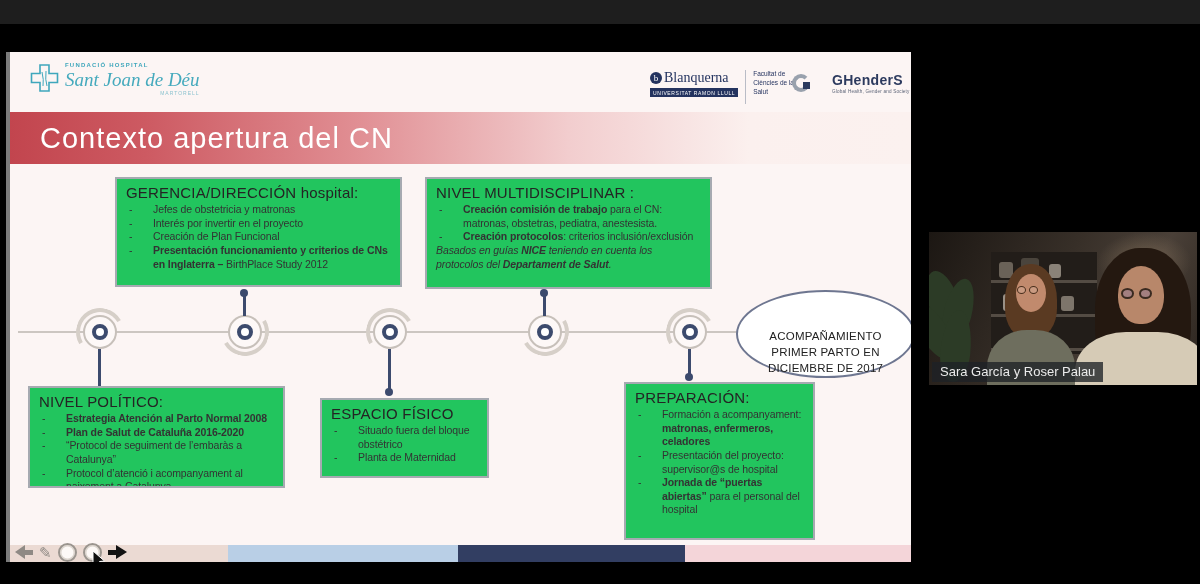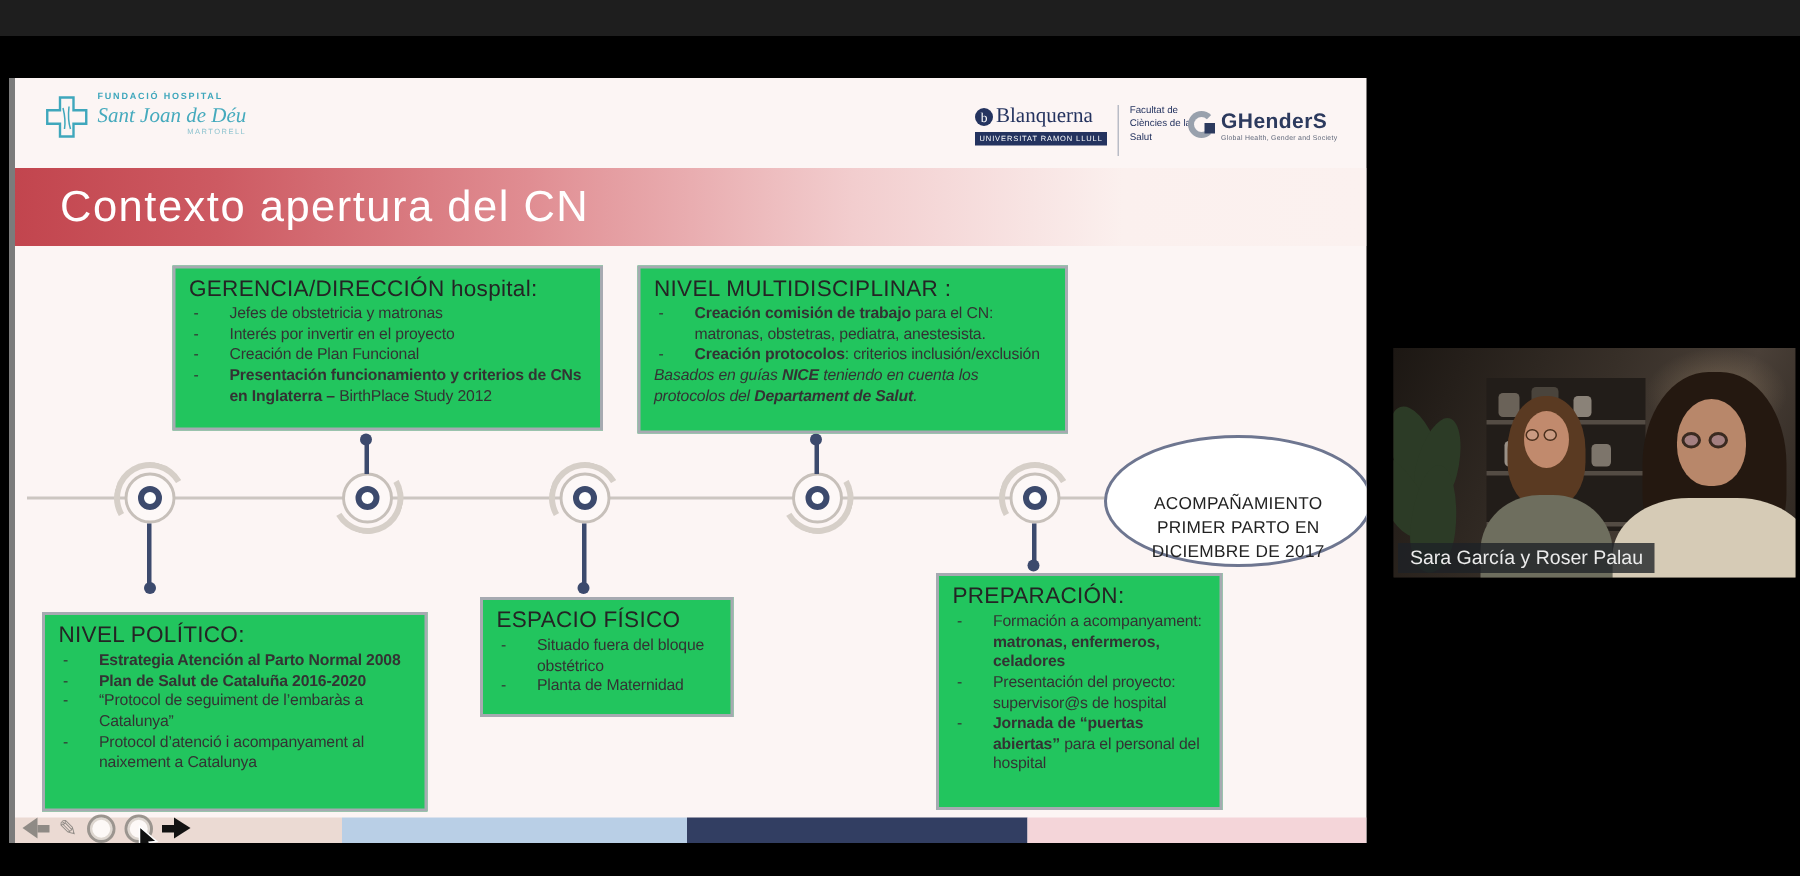--- a/index.html
+++ b/index.html
@@ -15,7 +15,7 @@
   .hosp{position:absolute;left:20px;top:10px;display:flex;gap:5px;align-items:flex-start;}
   .hosp .htxt{display:flex;flex-direction:column;line-height:1.1;}
   .hosp .l1{font-size:6px;letter-spacing:1.2px;color:#3fa7bc;font-weight:bold;}
-  .hosp .scr{font-family:"Liberation Serif",serif;font-style:italic;font-size:14px;color:#45aabd;margin-top:1px;}
+  .hosp .scr{font-family:"Liberation Serif",serif;font-style:italic;font-size:19px;color:#45aabd;margin-top:1px;}
   .hosp .l3{font-size:5px;letter-spacing:1px;color:#8cc3cf;text-align:right;margin-top:1px;}
 
   .blanq{position:absolute;left:640px;top:18px;display:flex;align-items:flex-start;gap:7px;}

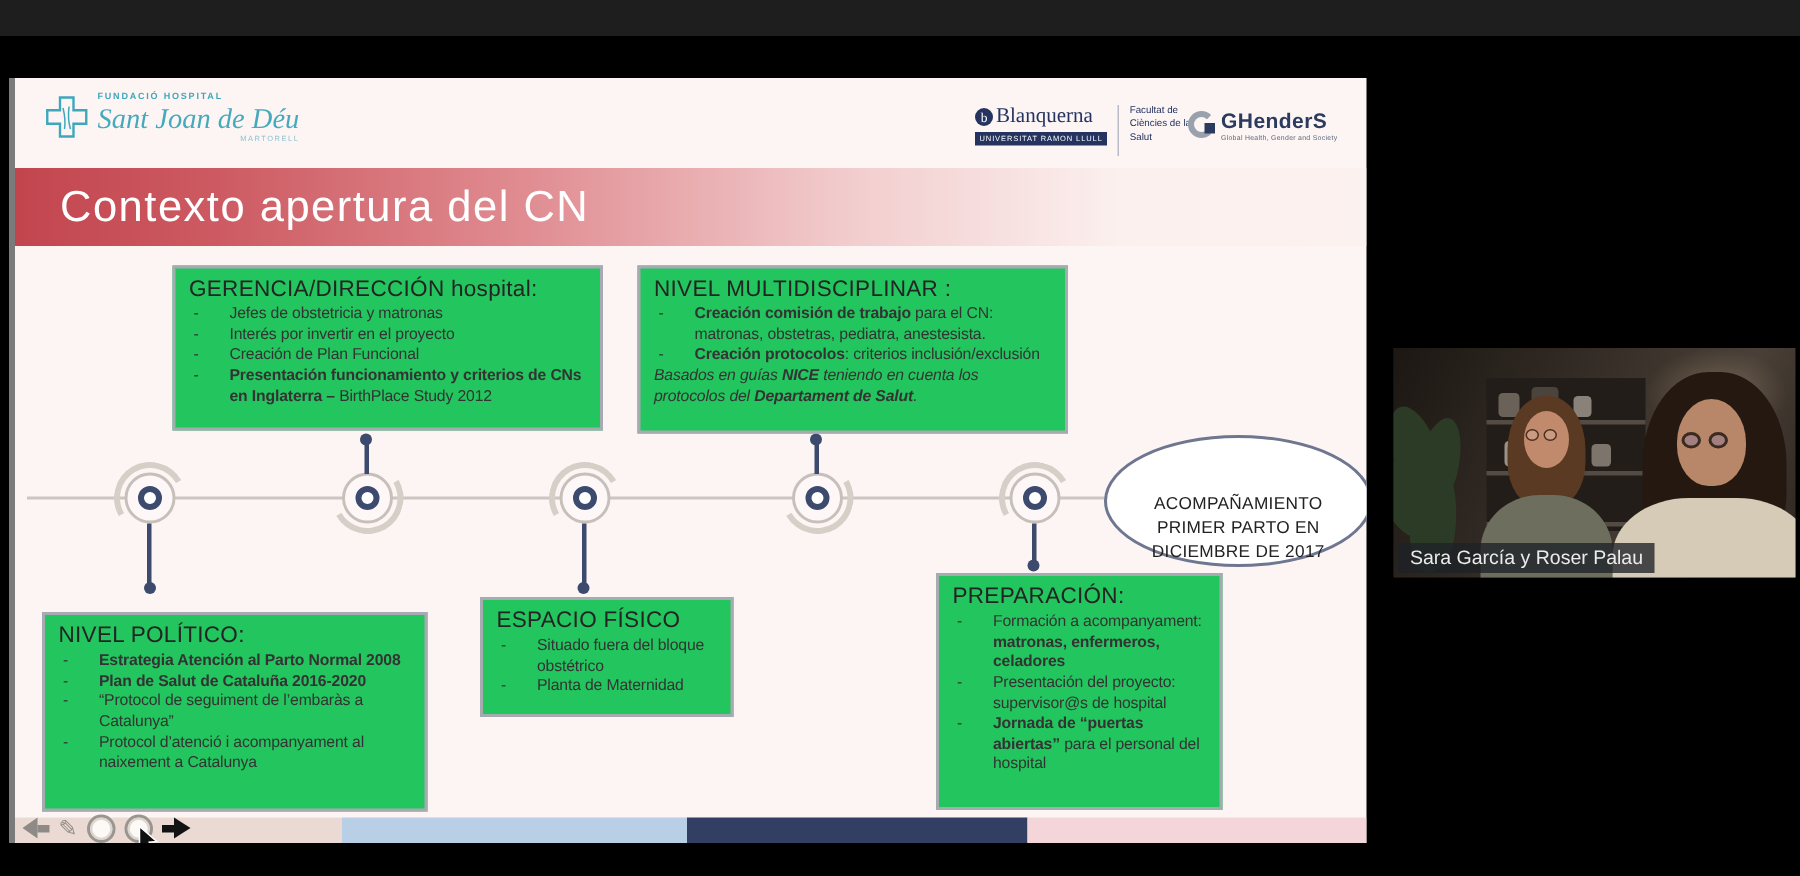--- a/index.html
+++ b/index.html
@@ -28,7 +28,7 @@
   .blanq .vdiv{width:1px;height:34px;background:#b9bcc6;}
   .blanq .fac{width:52px;font-size:6.5px;line-height:1.35;color:#24335f;}
 
-  .ghen{position:absolute;left:782px;top:20px;display:flex;gap:4px;align-items:flex-start;}
+  .ghen{position:absolute;left:782px;top:20px;display:flex;gap:22px;align-items:flex-start;}
   .gh-mark{width:18px;height:18px;border-radius:50%;border:4px solid #99a1ad;border-right-color:transparent;
            box-sizing:border-box;position:relative;margin-top:2px;}
   .gh-mark::after{content:"";position:absolute;right:-4px;top:4px;width:7px;height:7px;background:#2c3a5e;}

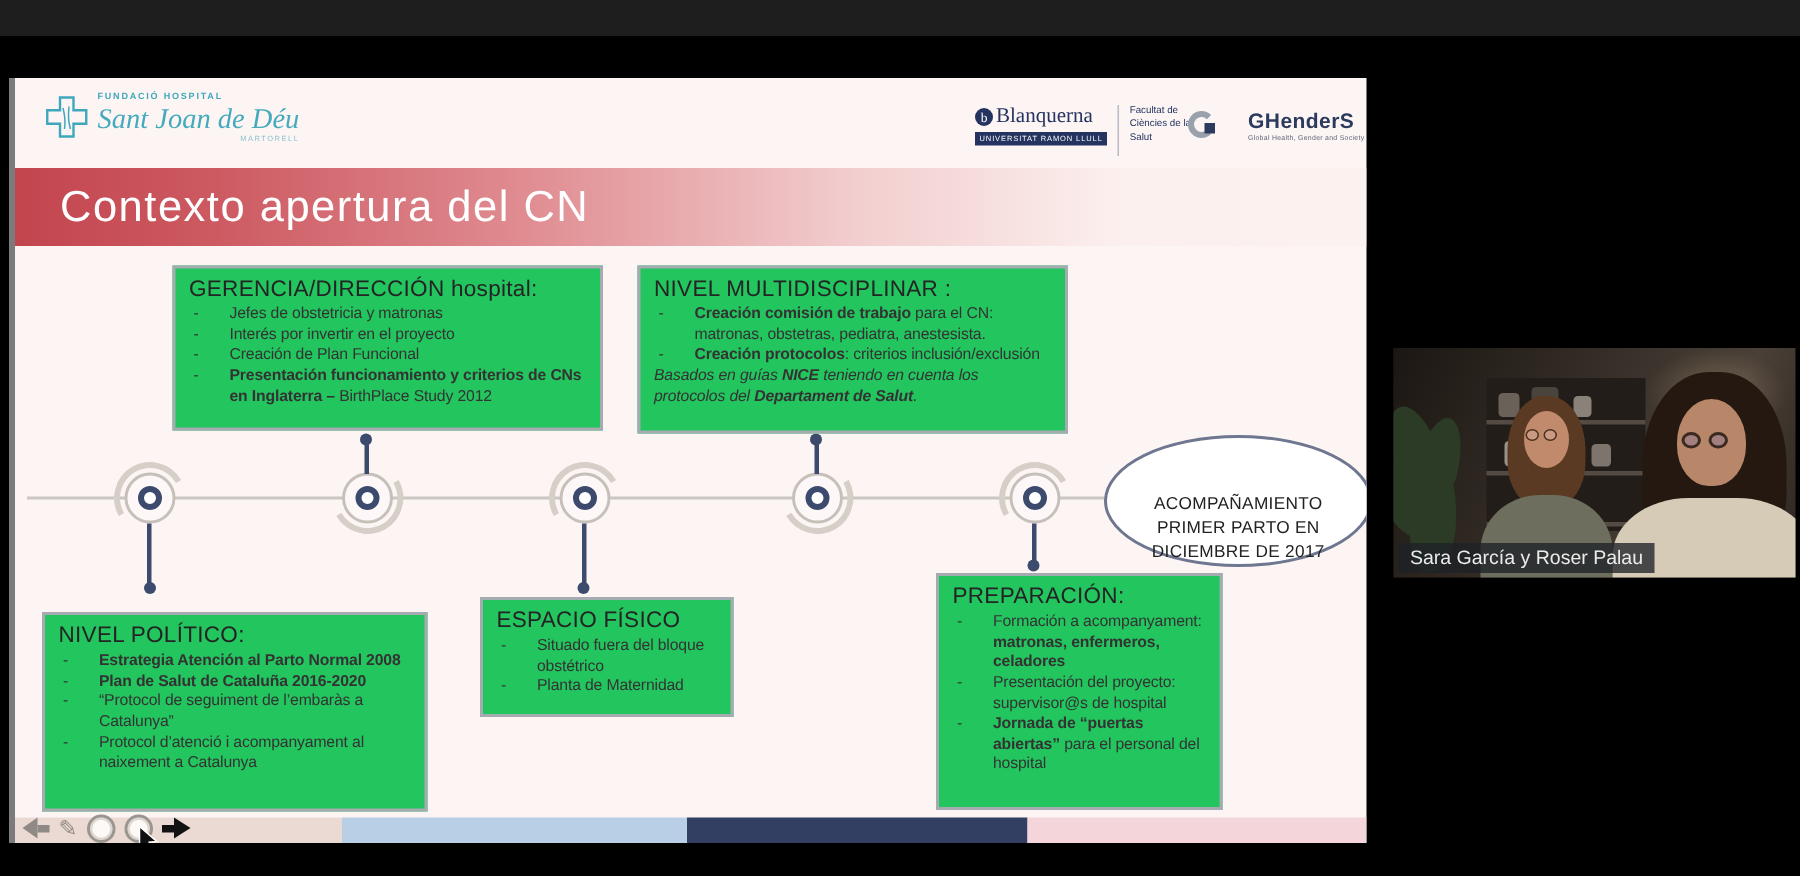--- a/index.html
+++ b/index.html
@@ -52,7 +52,7 @@
   .bullet .i{font-style:italic;}
   #box-gerencia{left:105px;top:125px;width:287px;height:110px;}
   #box-multi{left:415px;top:125px;width:287px;height:112px;}
-  #box-politico{left:18px;top:356px;width:257px;height:133px;}
+  #box-politico{left:18px;top:334px;width:257px;height:102px;}
   #box-espacio{left:310px;top:346px;width:169px;height:80px;}
   #box-preparacion{left:570px;top:330px;width:191px;height:158px;margin-left:44px;}
 

